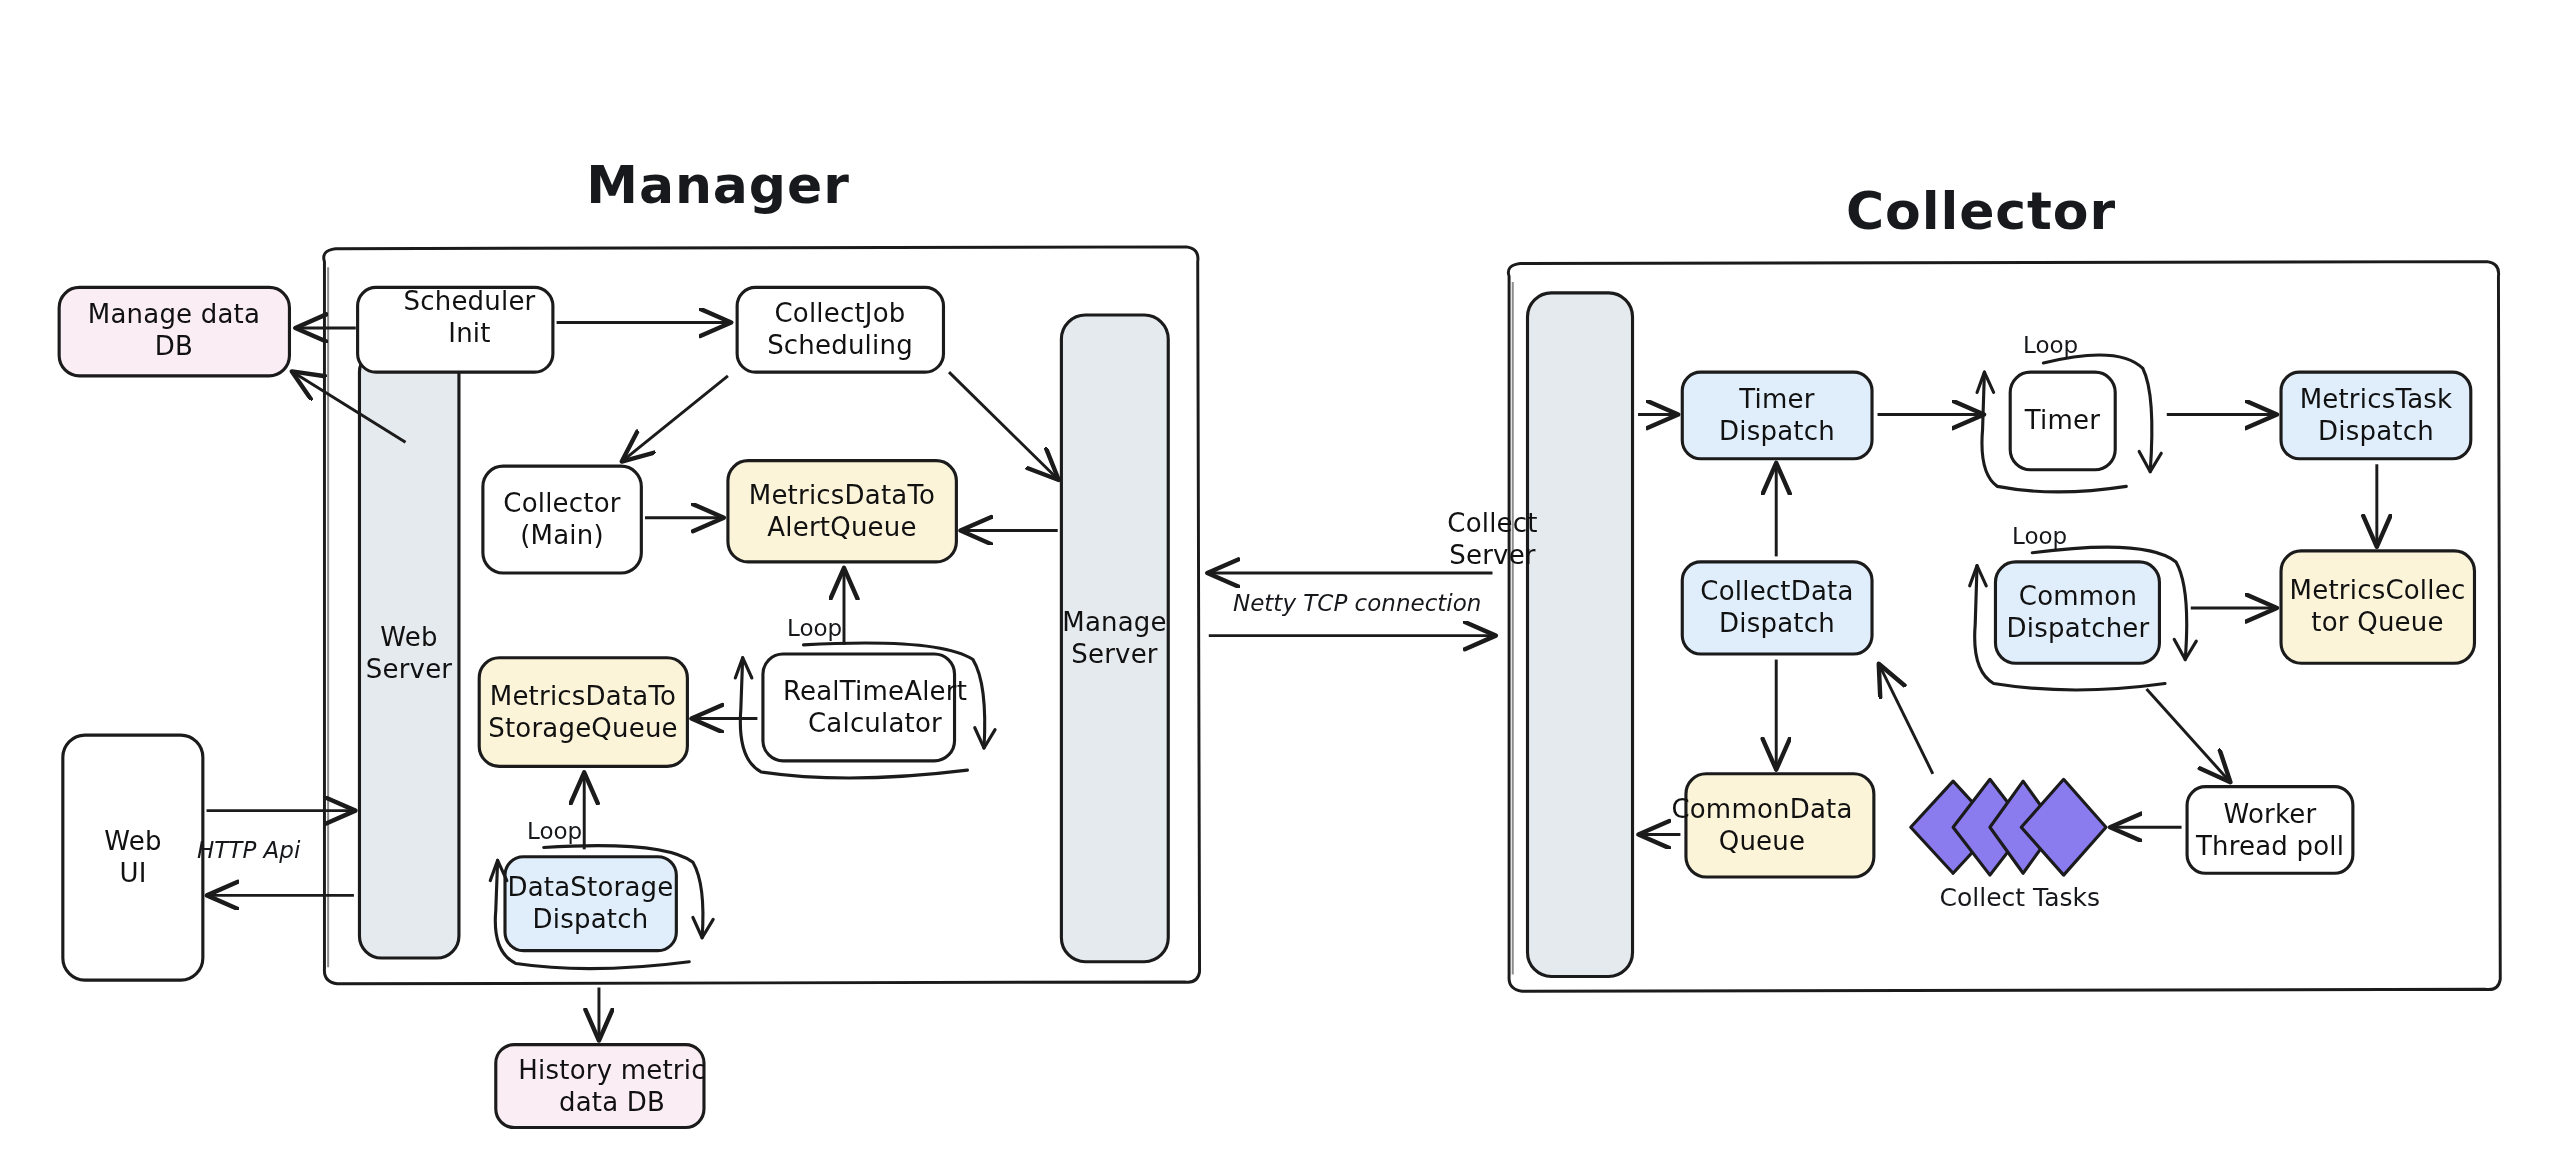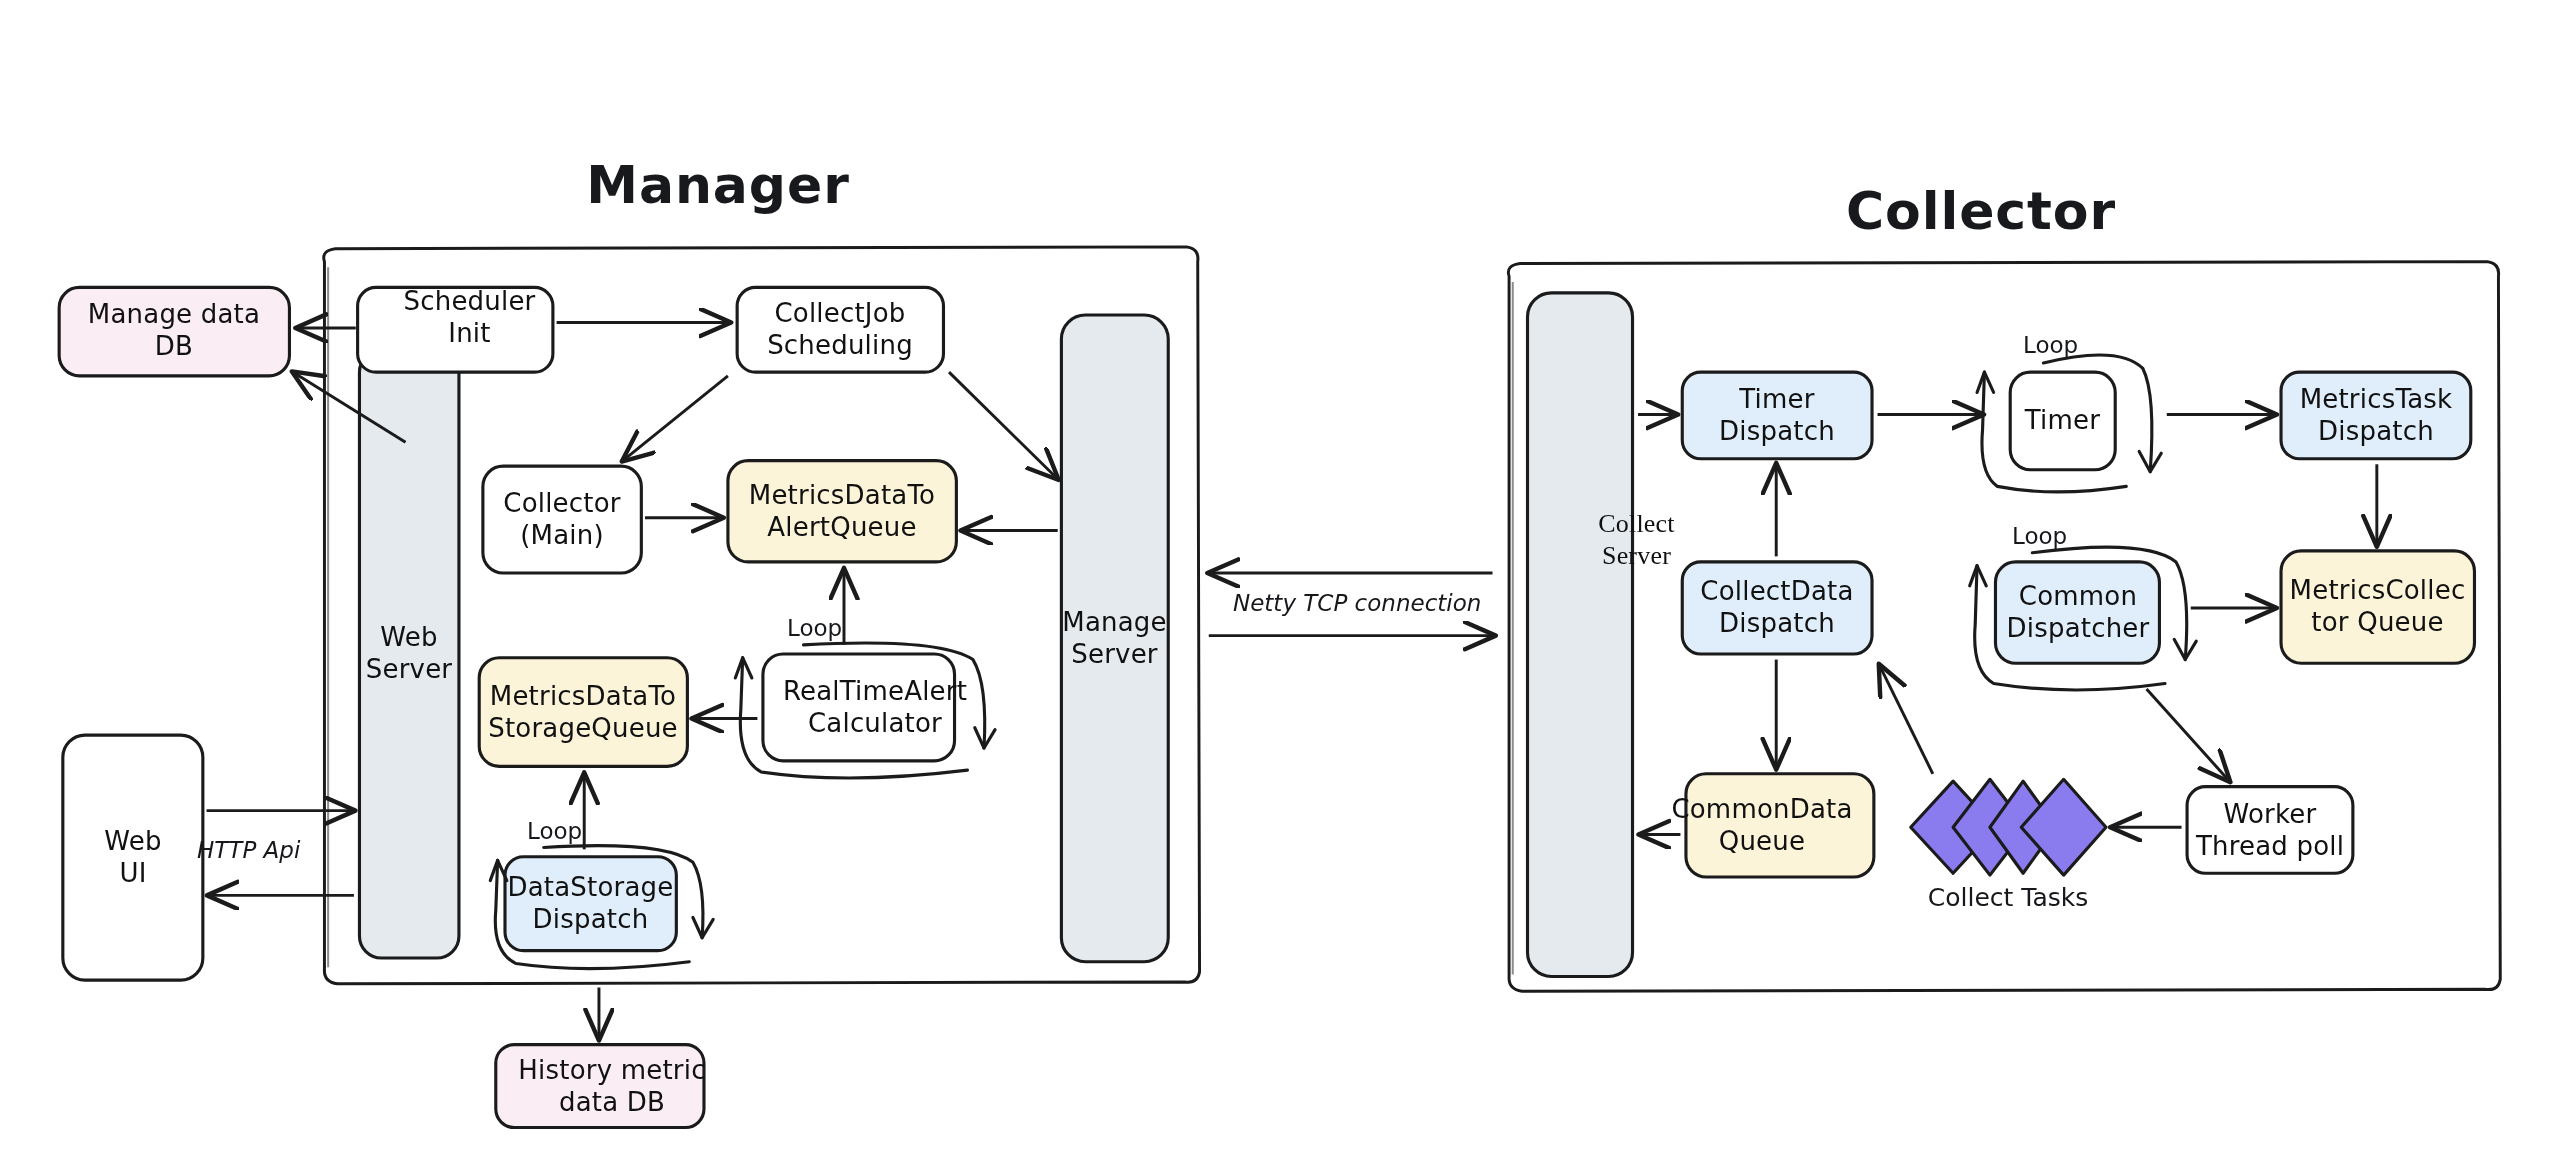--- a/index.html
+++ b/index.html
@@ -300,7 +300,7 @@
 
   <div class="edge-label" style="left:1233px; top:590px;">Netty TCP connection</div>
 
-  <div class="node-label nl-28" style="left:1584px; top:293px; width:105px; height:493px;font-family:Liberation Serif, serif;">Collect
+  <div class="node-label nl-28" style="left:1440px; top:293px; width:105px; height:493px;">Collect
 Server</div>
   <div class="node-label nl-28" style="left:1682px; top:372px; width:190px; height:87px;">Timer
 Dispatch</div>

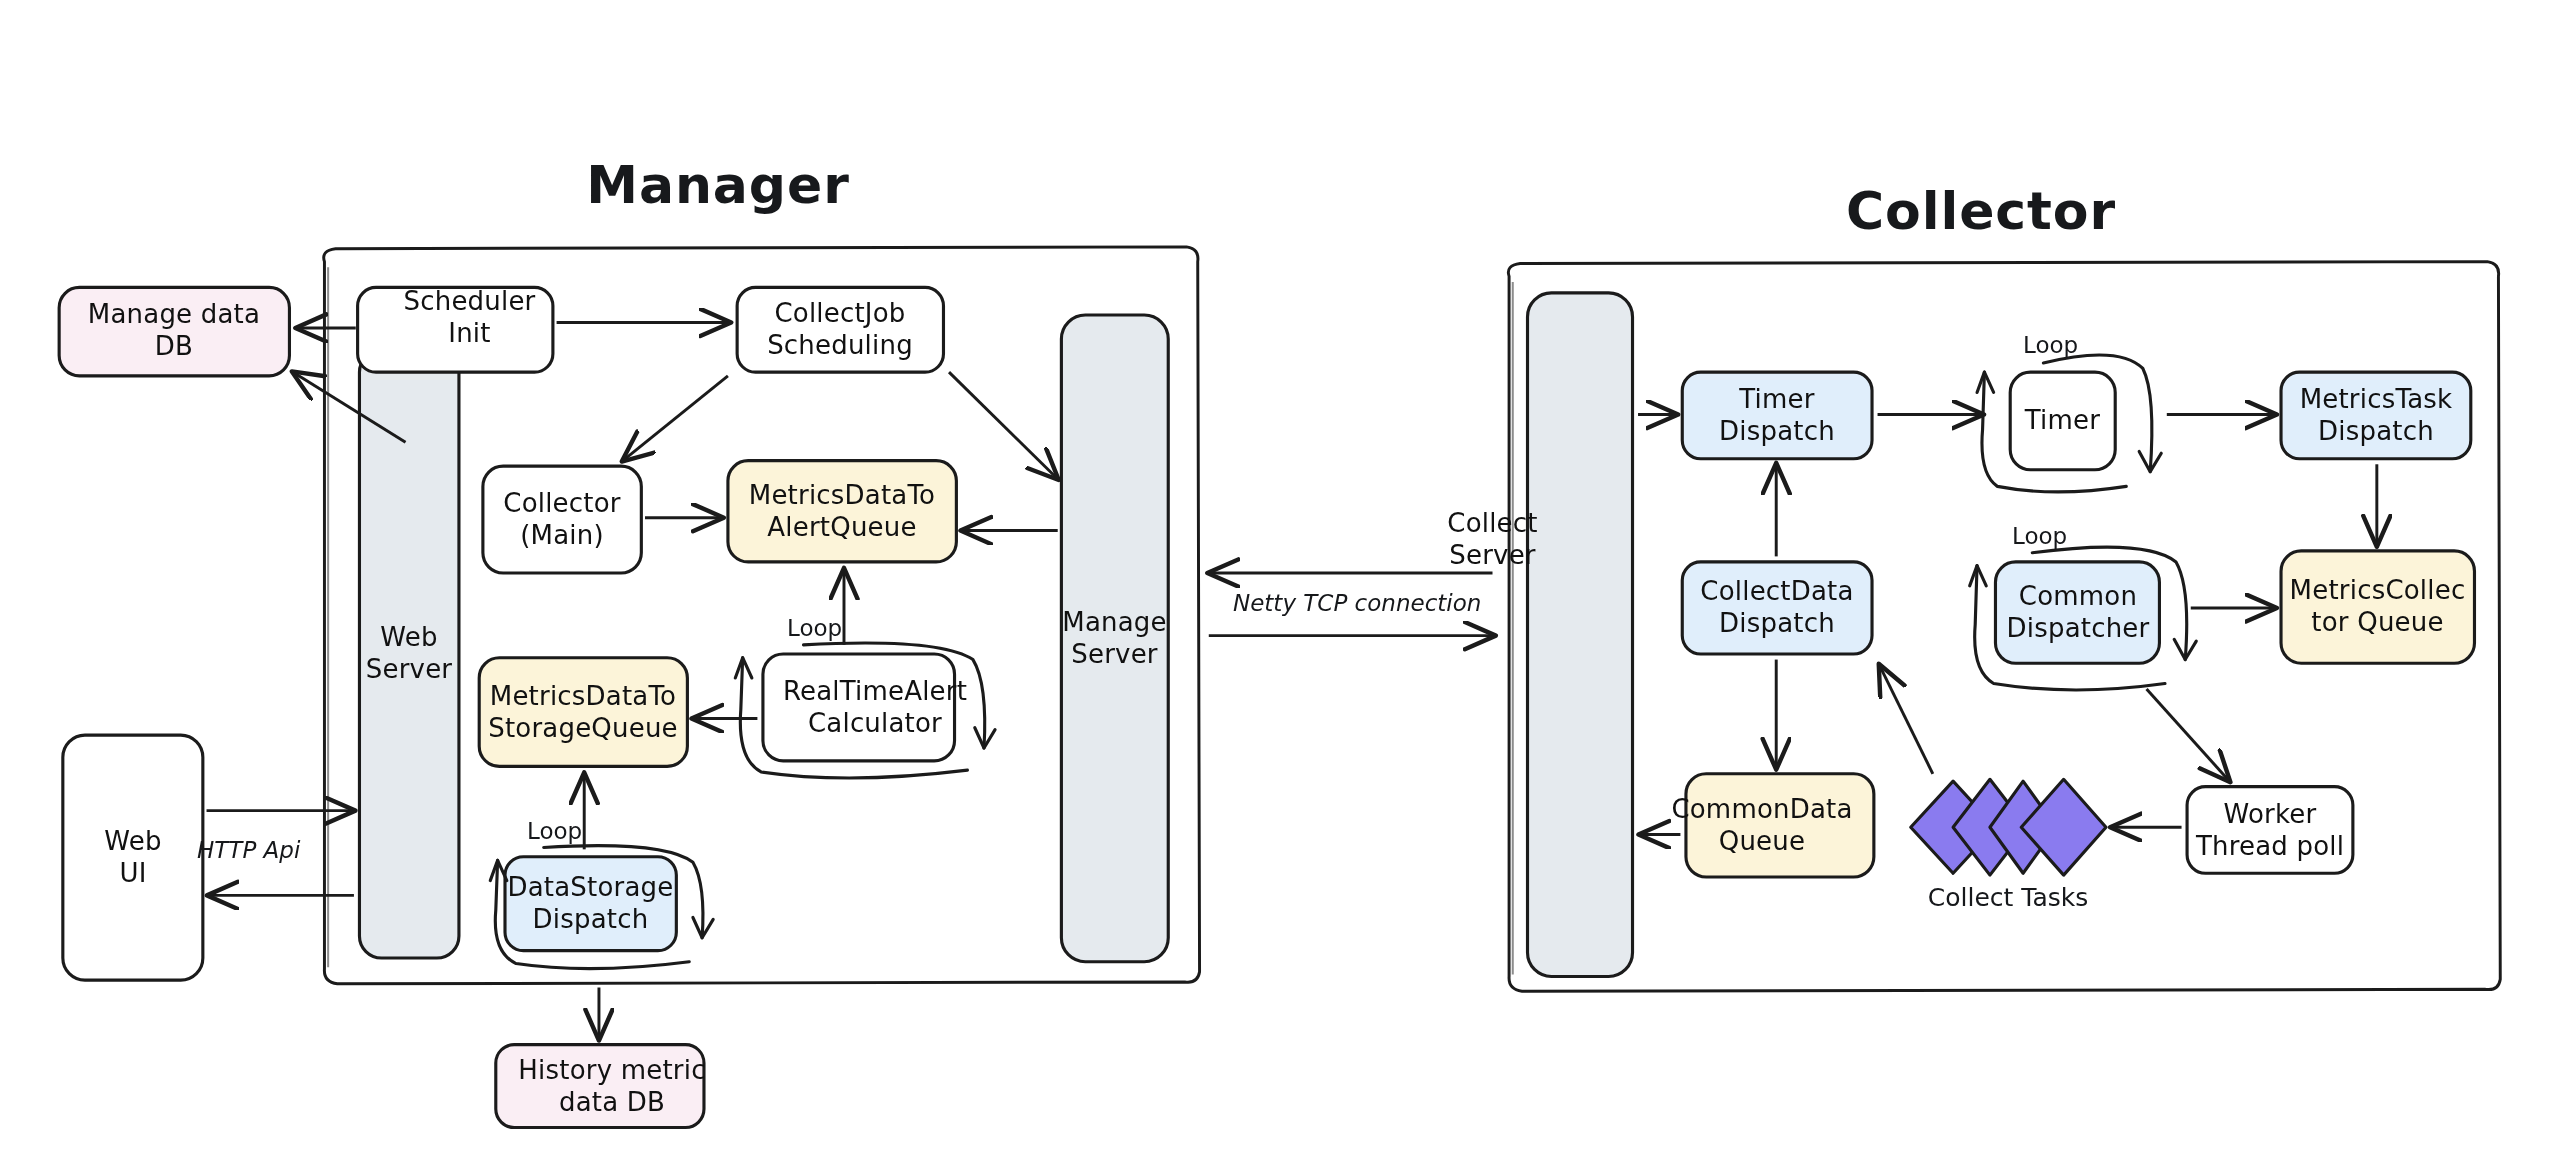--- a/index.html
+++ b/index.html
@@ -67,7 +67,7 @@
     font-family: "DejaVu Sans", sans-serif;
     font-size: 25px;
     white-space: nowrap;
-    text-align: center;
+    text-align: right;
   }
   .nl-28 { font-size: 26px; }
 </style>

